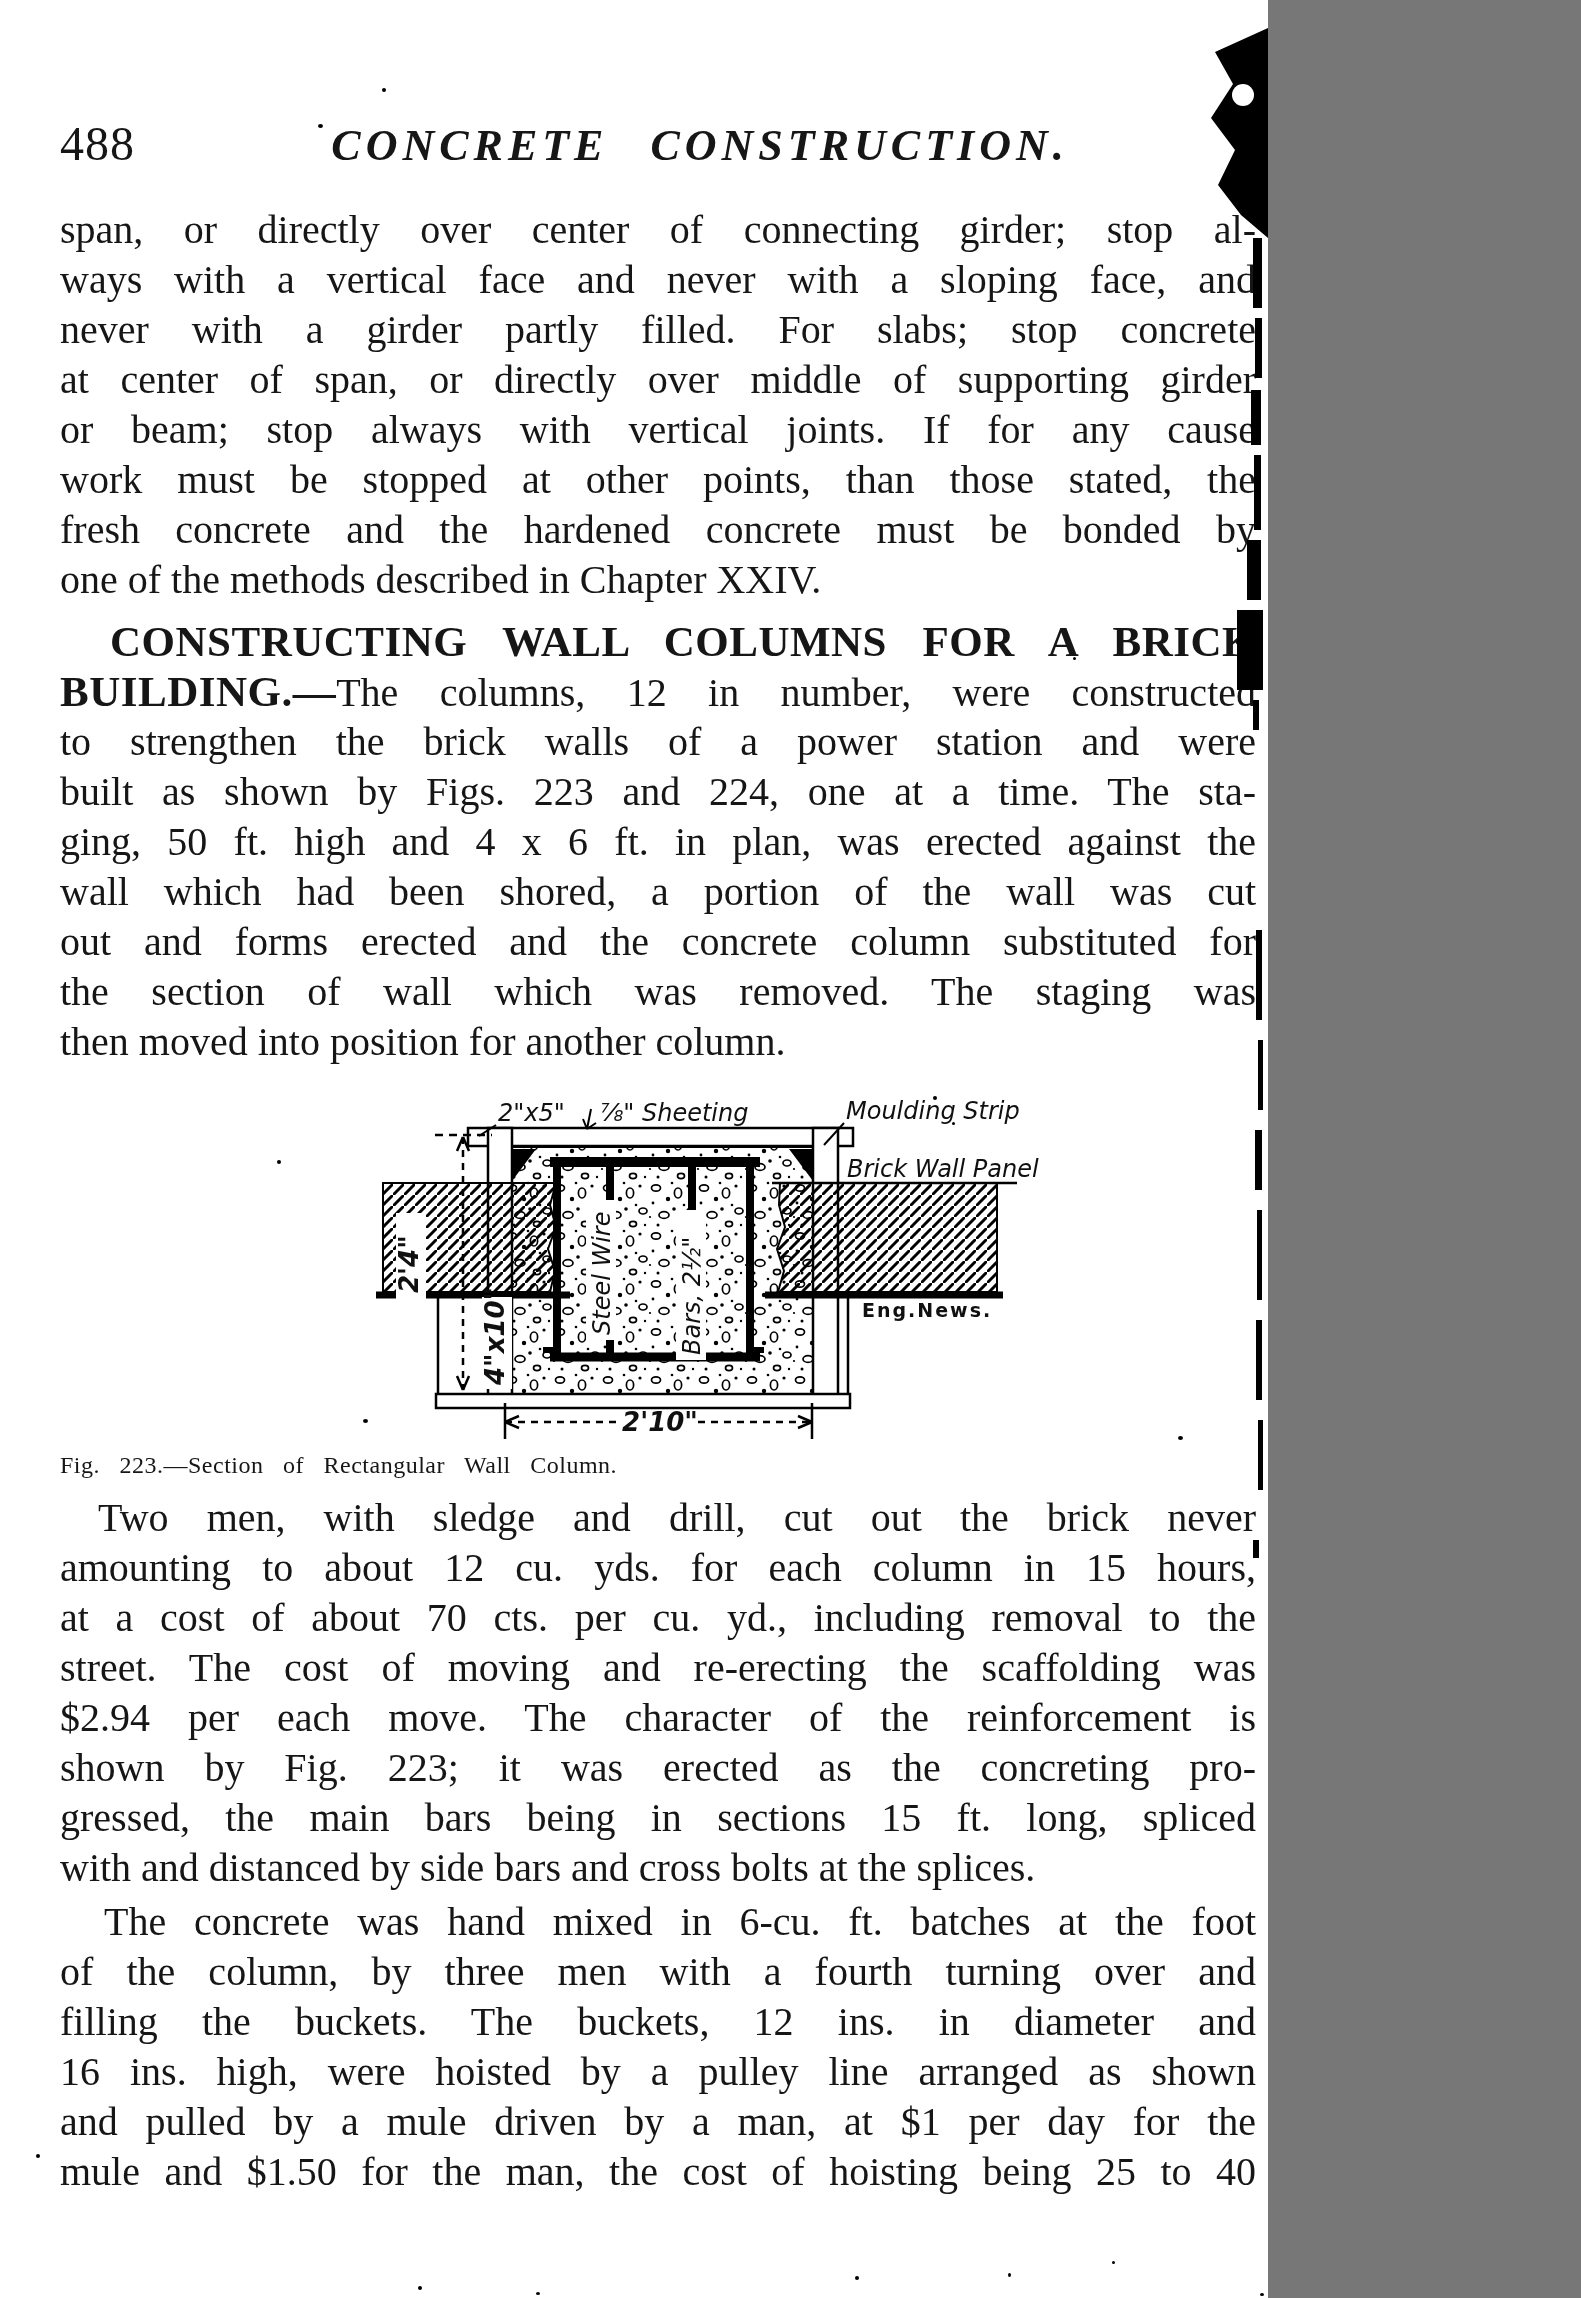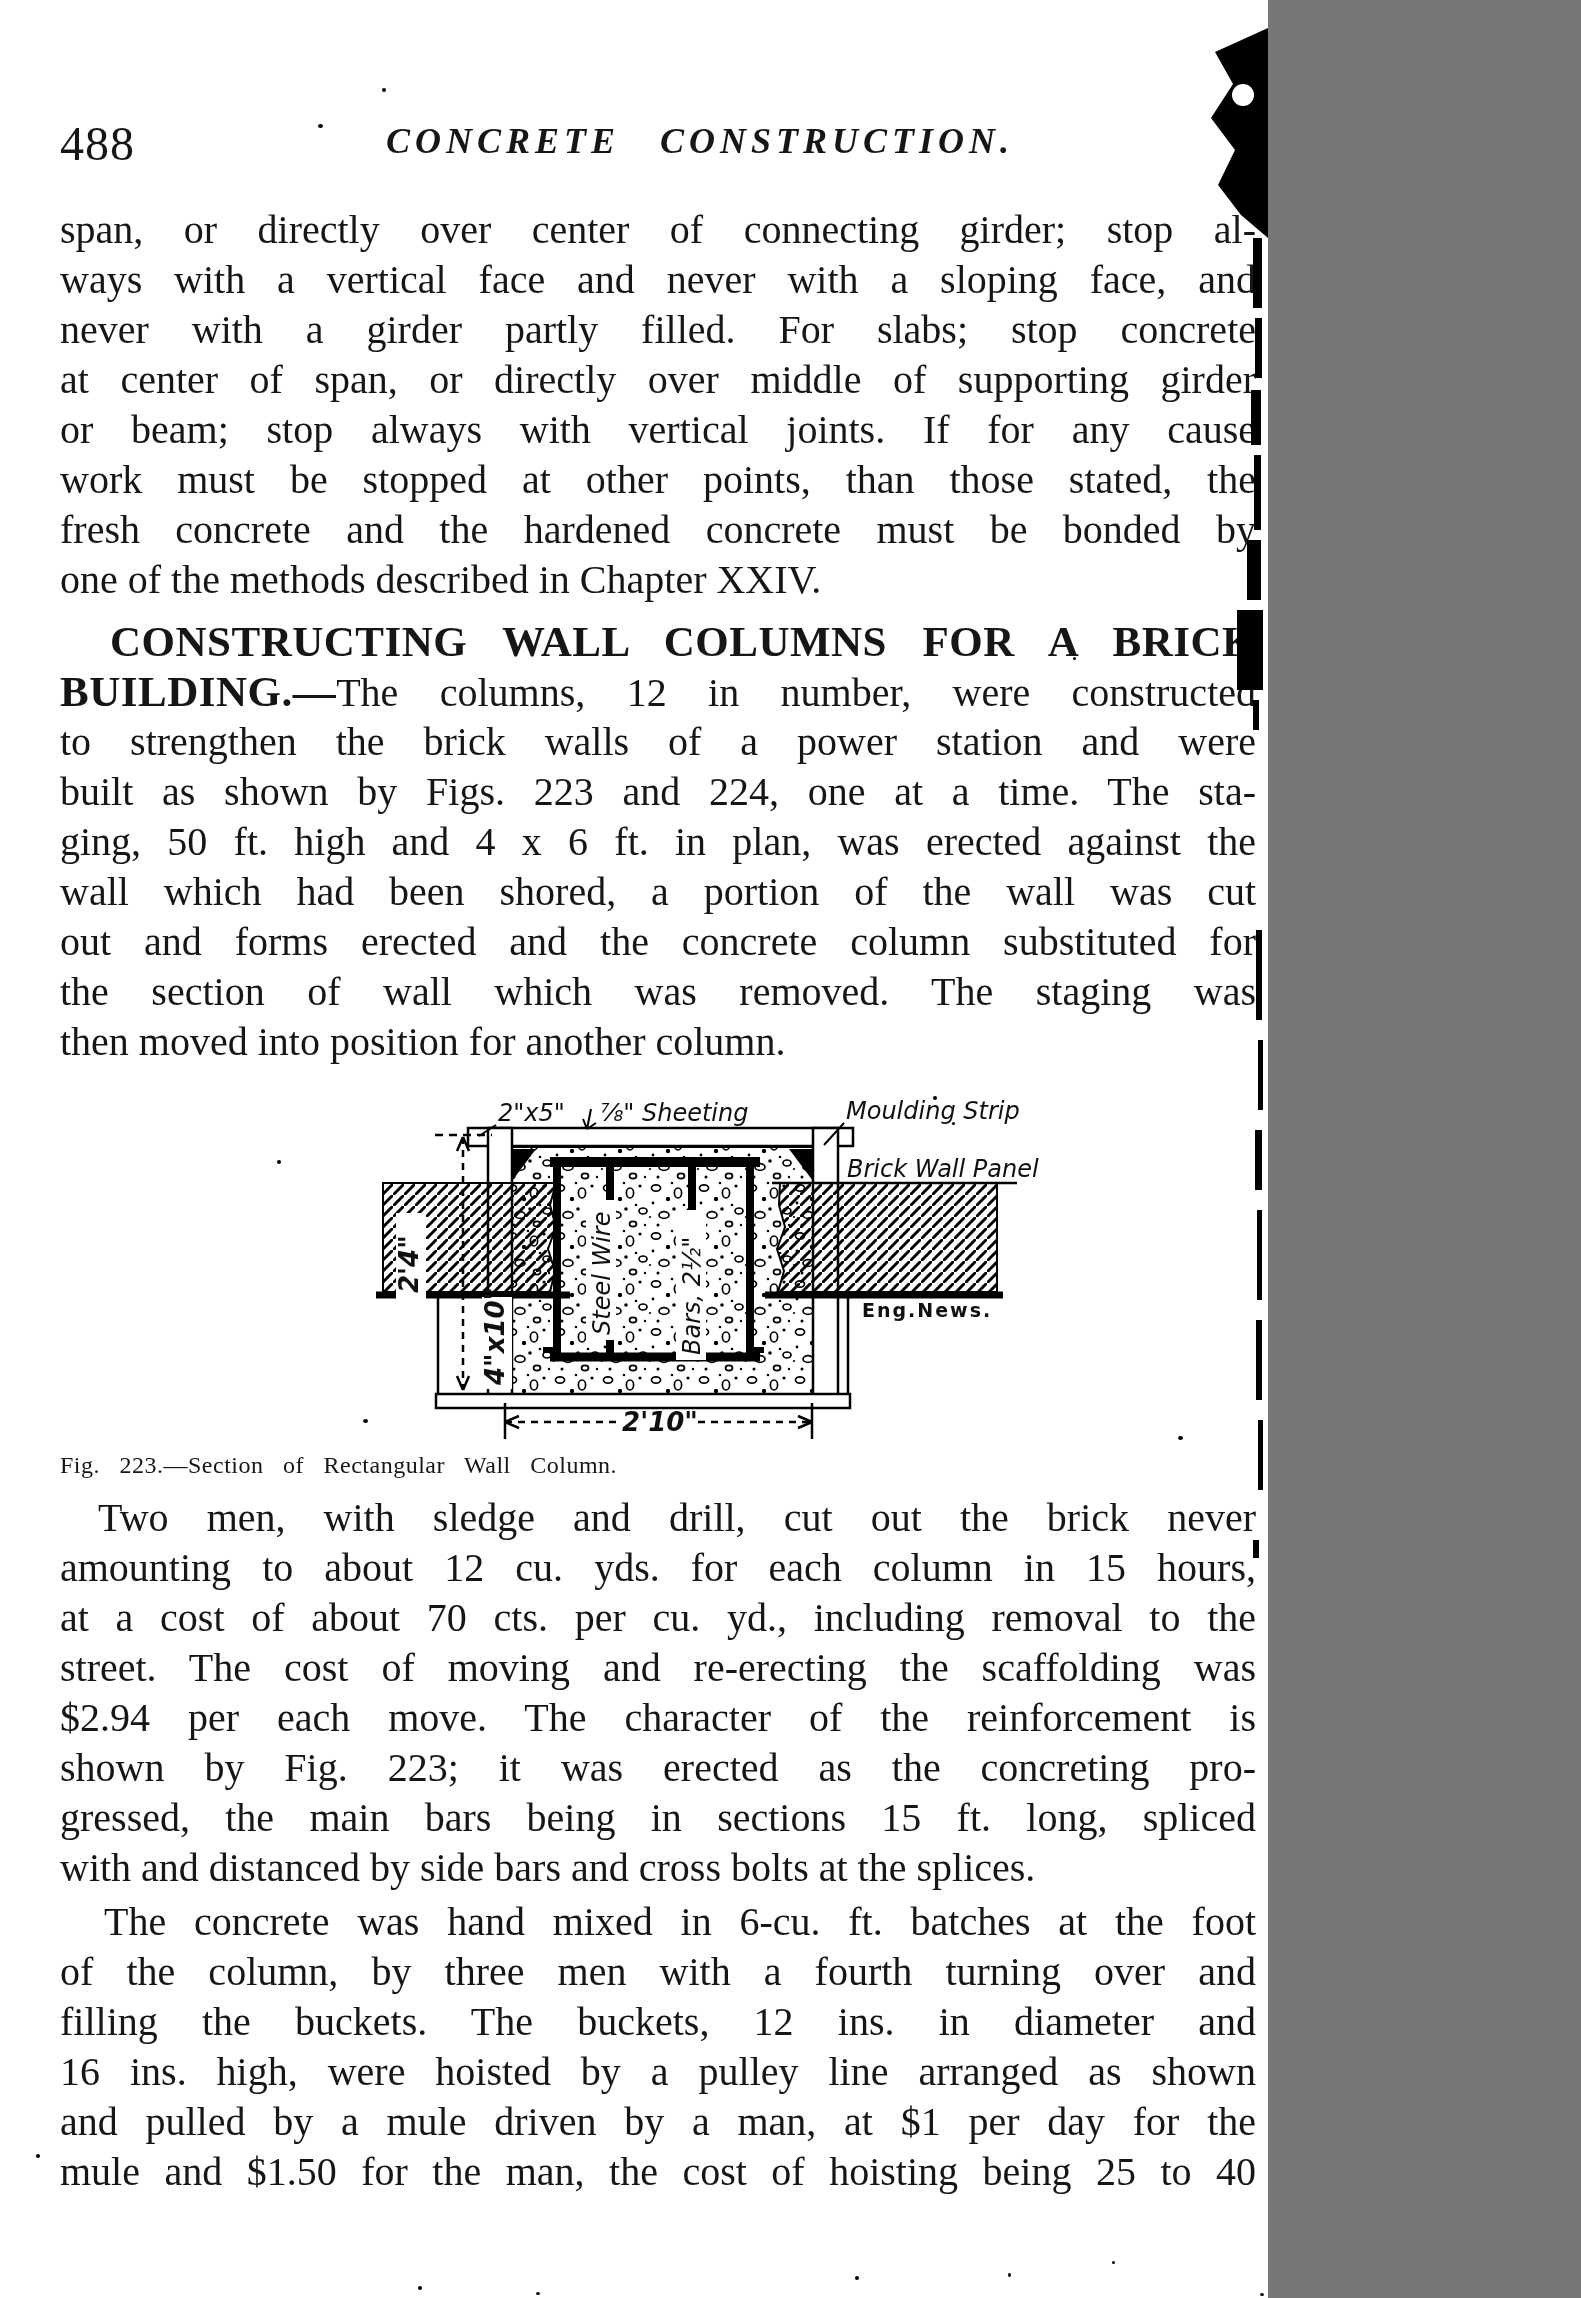--- a/index.html
+++ b/index.html
@@ -8,7 +8,7 @@
   
   .pageno{position:absolute;left:60px;top:116px;font-size:48px;letter-spacing:1px;}
   .runhead{position:absolute;left:320px;top:120px;width:760px;text-align:center;
-           font-style:italic;font-weight:700;font-size:36px;letter-spacing:5px;word-spacing:26px;}
+           font-style:italic;font-weight:700;font-size:44px;letter-spacing:5px;word-spacing:26px;}
   
   .para{position:absolute;left:60px;width:1196px;}
   .p1{top:205px;}

